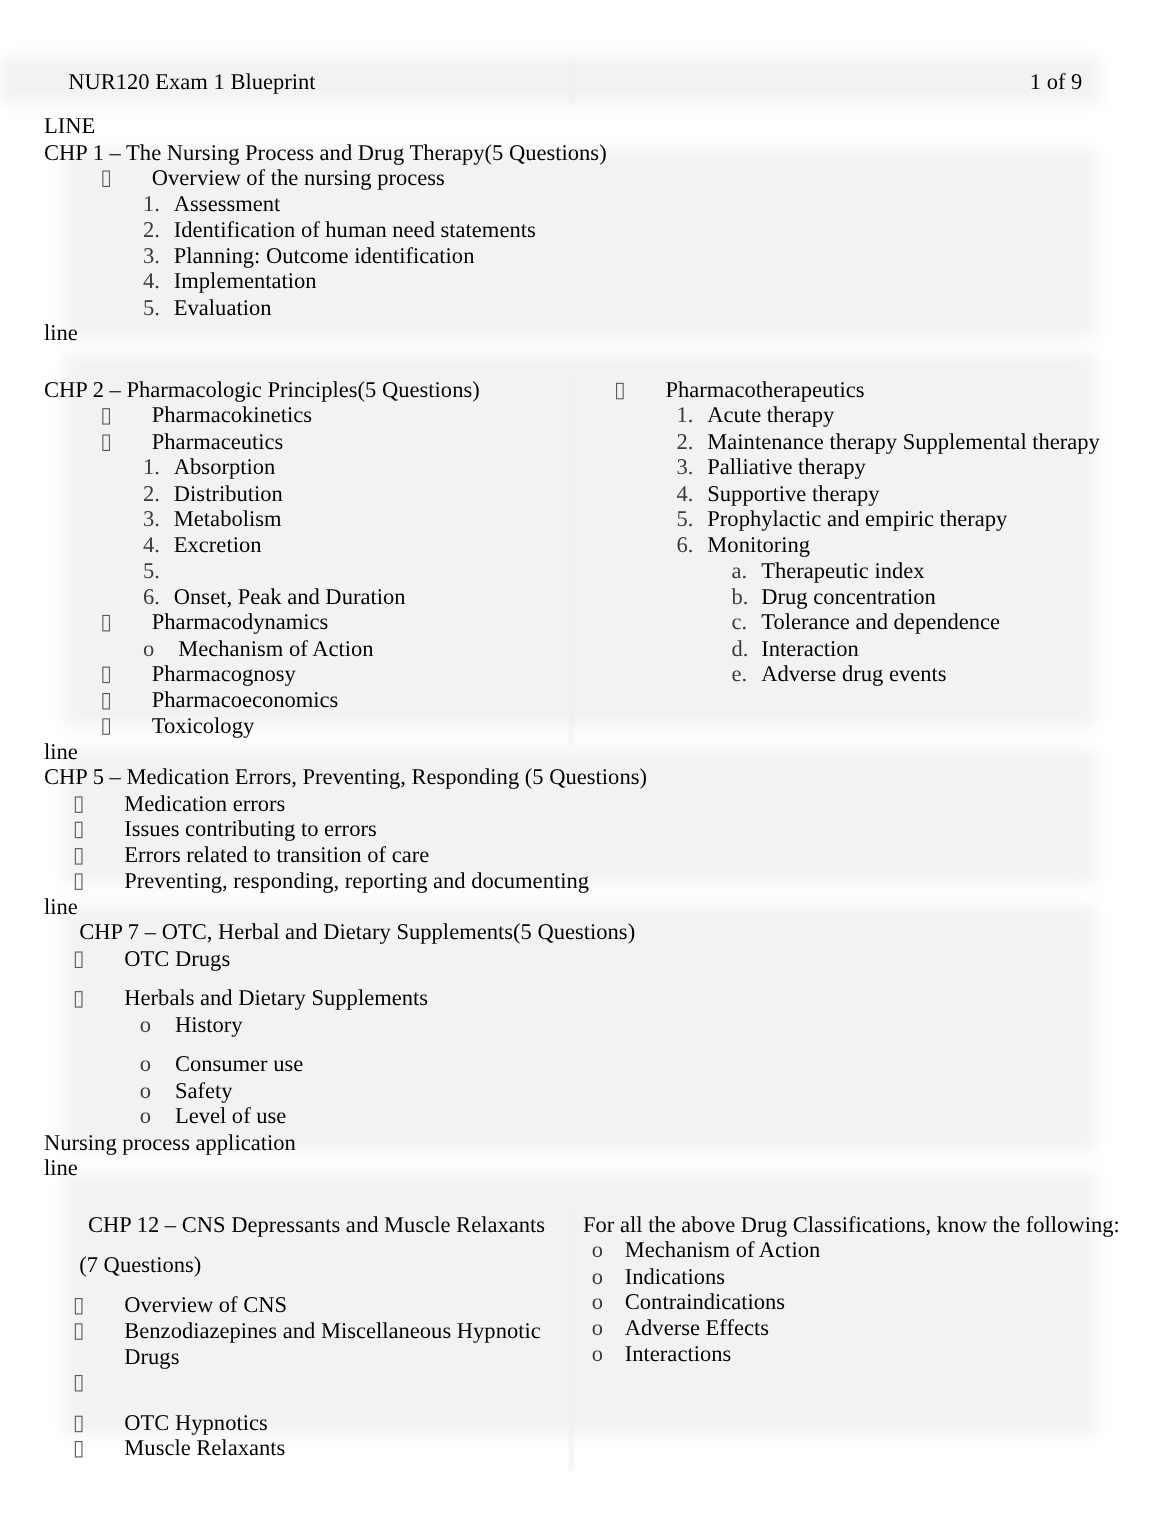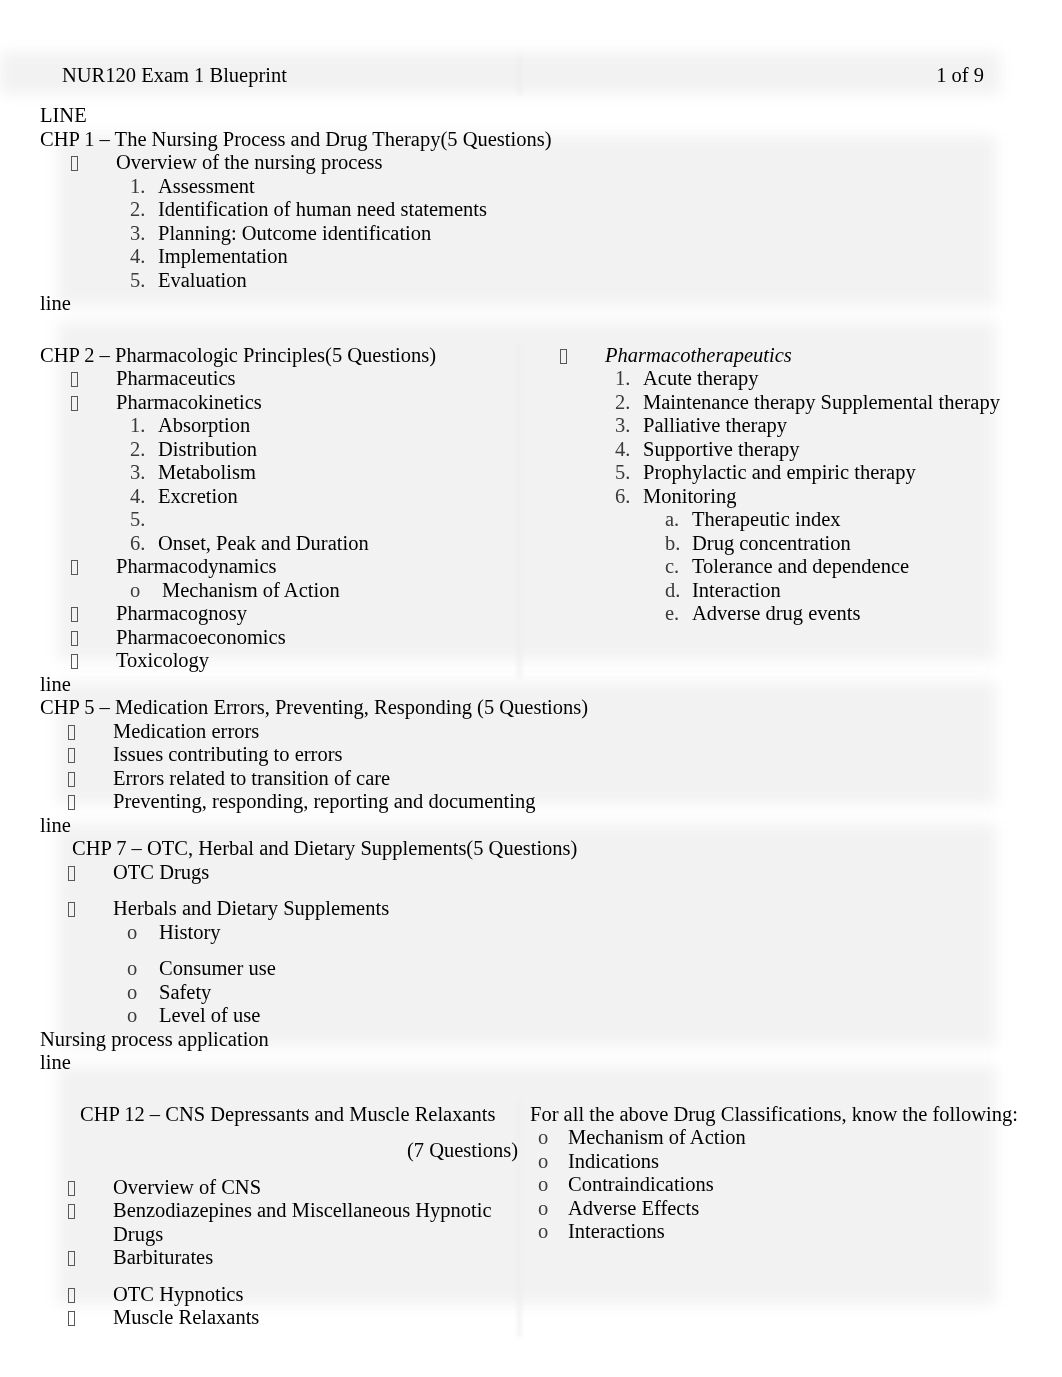--- a/index.html
+++ b/index.html
@@ -113,7 +113,7 @@
 
   
   .d1 .mk { width: 45px; }      
-  .d1      { padding-left: 71px; }
+  .d1      { padding-left: 93px; }
 
   .d1b .mk { width: 45px; }     
   .d1b     { padding-left: 68px; }

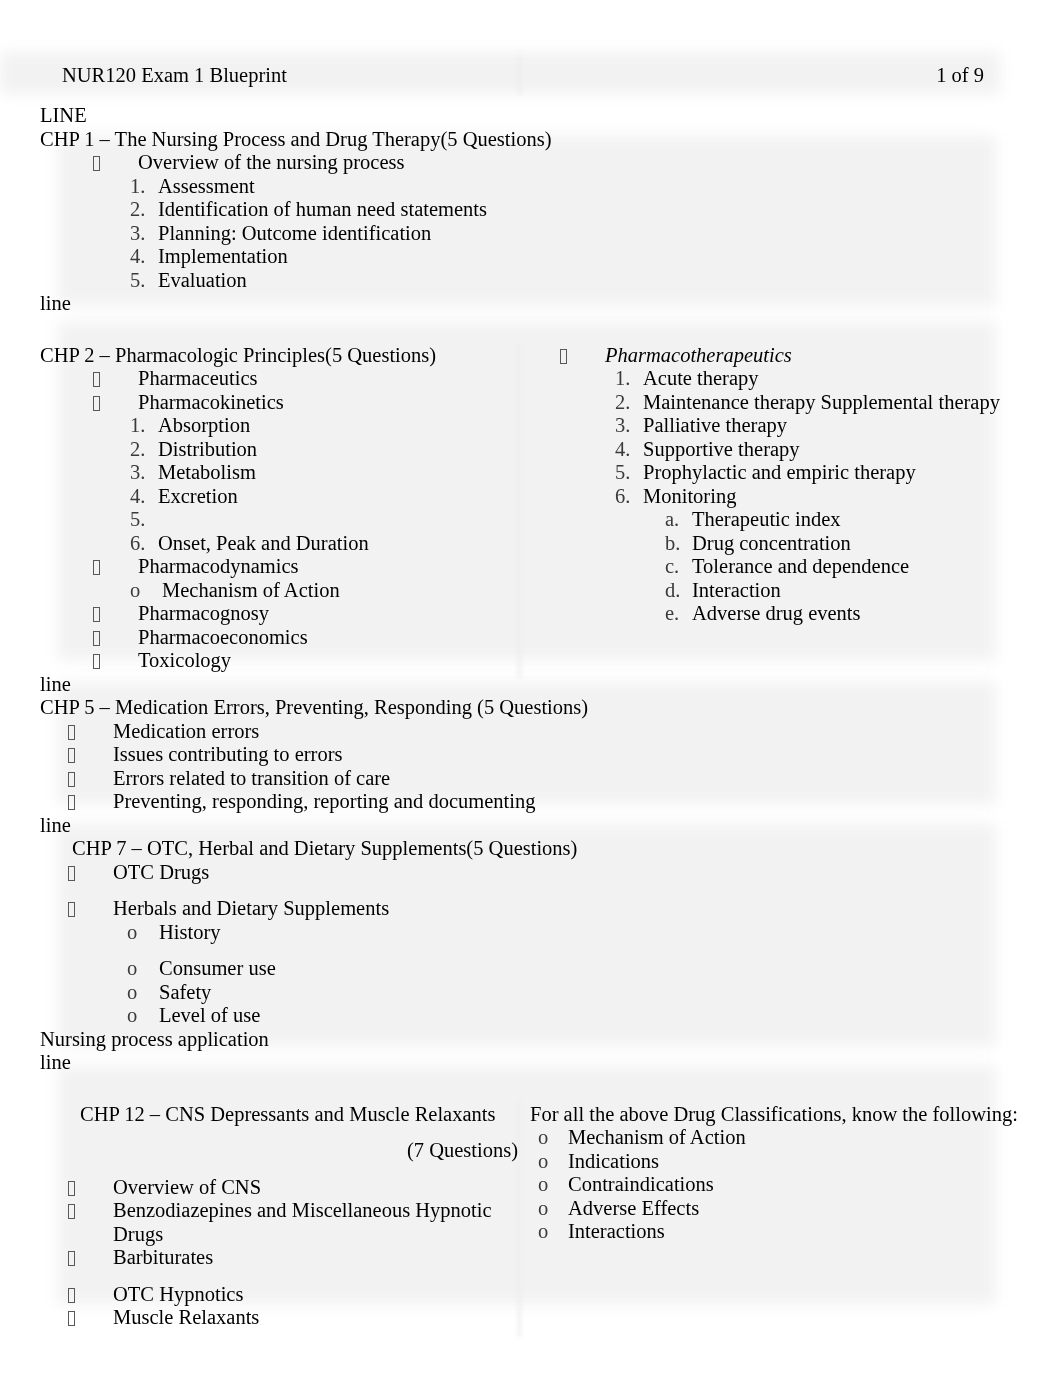--- a/index.html
+++ b/index.html
@@ -267,7 +267,7 @@
       </div>
 
       <div class="cell-r">
-        <div class="row" style="padding-left:42px;font-style:italic;">
+        <div class="row" style="padding-left:42px;">
           <span class="mk" style="width:45px;"><span class="tofu"></span></span>
           <span class="tx">Pharmacotherapeutics</span>
         </div>

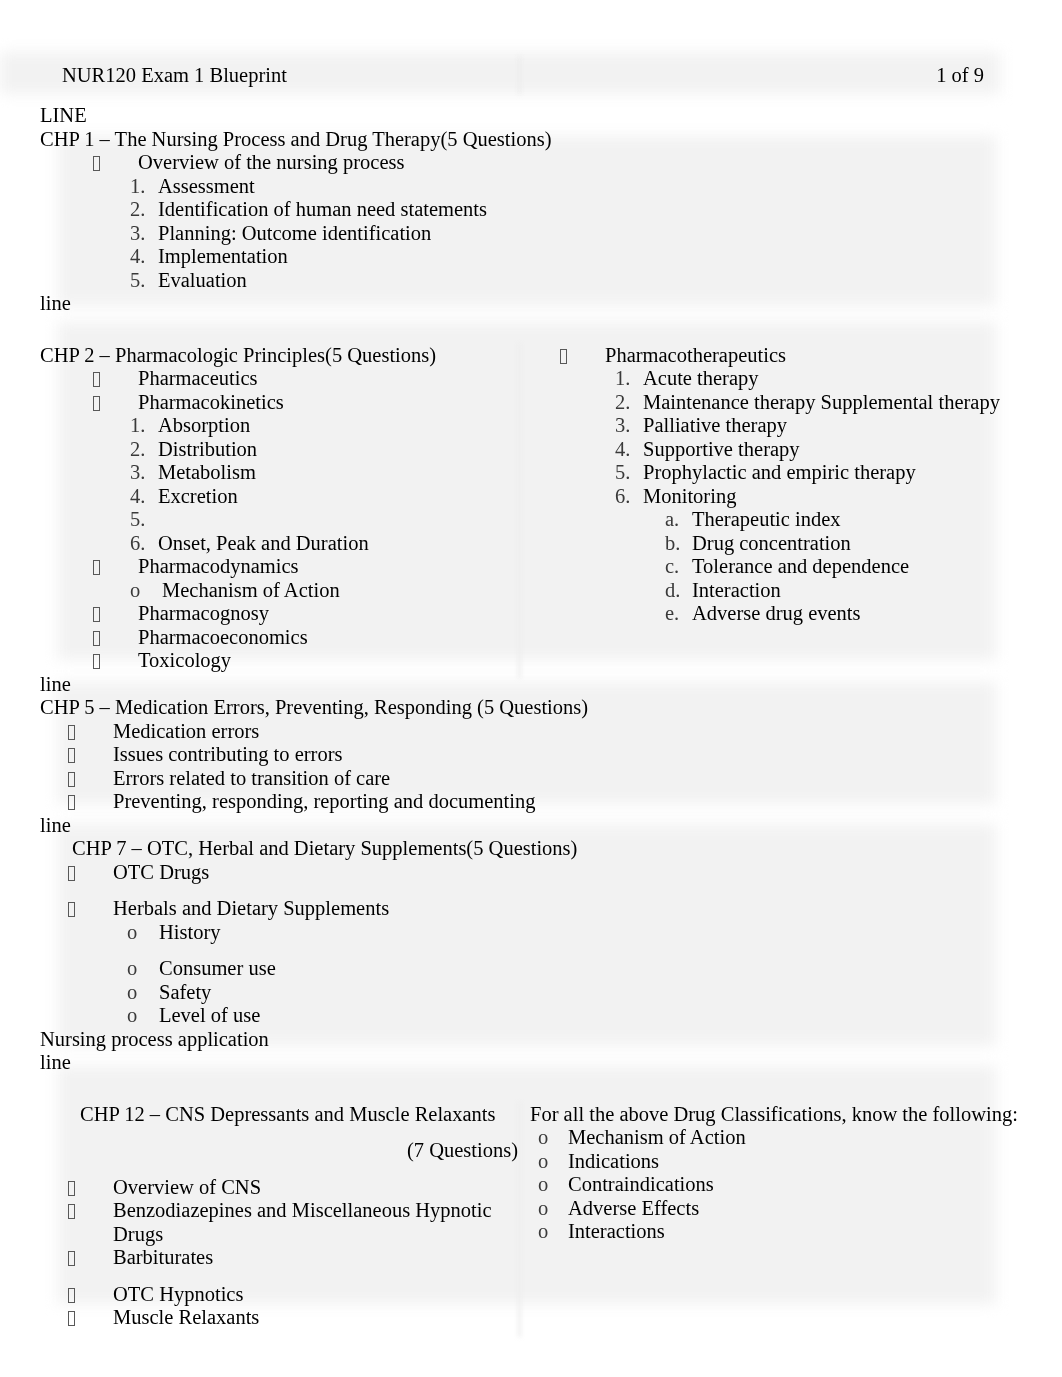--- a/index.html
+++ b/index.html
@@ -215,11 +215,11 @@
 
         <div class="row d1">
           <span class="mk"><span class="tofu"></span></span>
+          <span class="tx">Pharmacokinetics</span>
+        </div>
+        <div class="row d1">
+          <span class="mk"><span class="tofu"></span></span>
           <span class="tx">Pharmaceutics</span>
-        </div>
-        <div class="row d1">
-          <span class="mk"><span class="tofu"></span></span>
-          <span class="tx">Pharmacokinetics</span>
         </div>
         <div class="row d2">
           <span class="mk">1.</span>

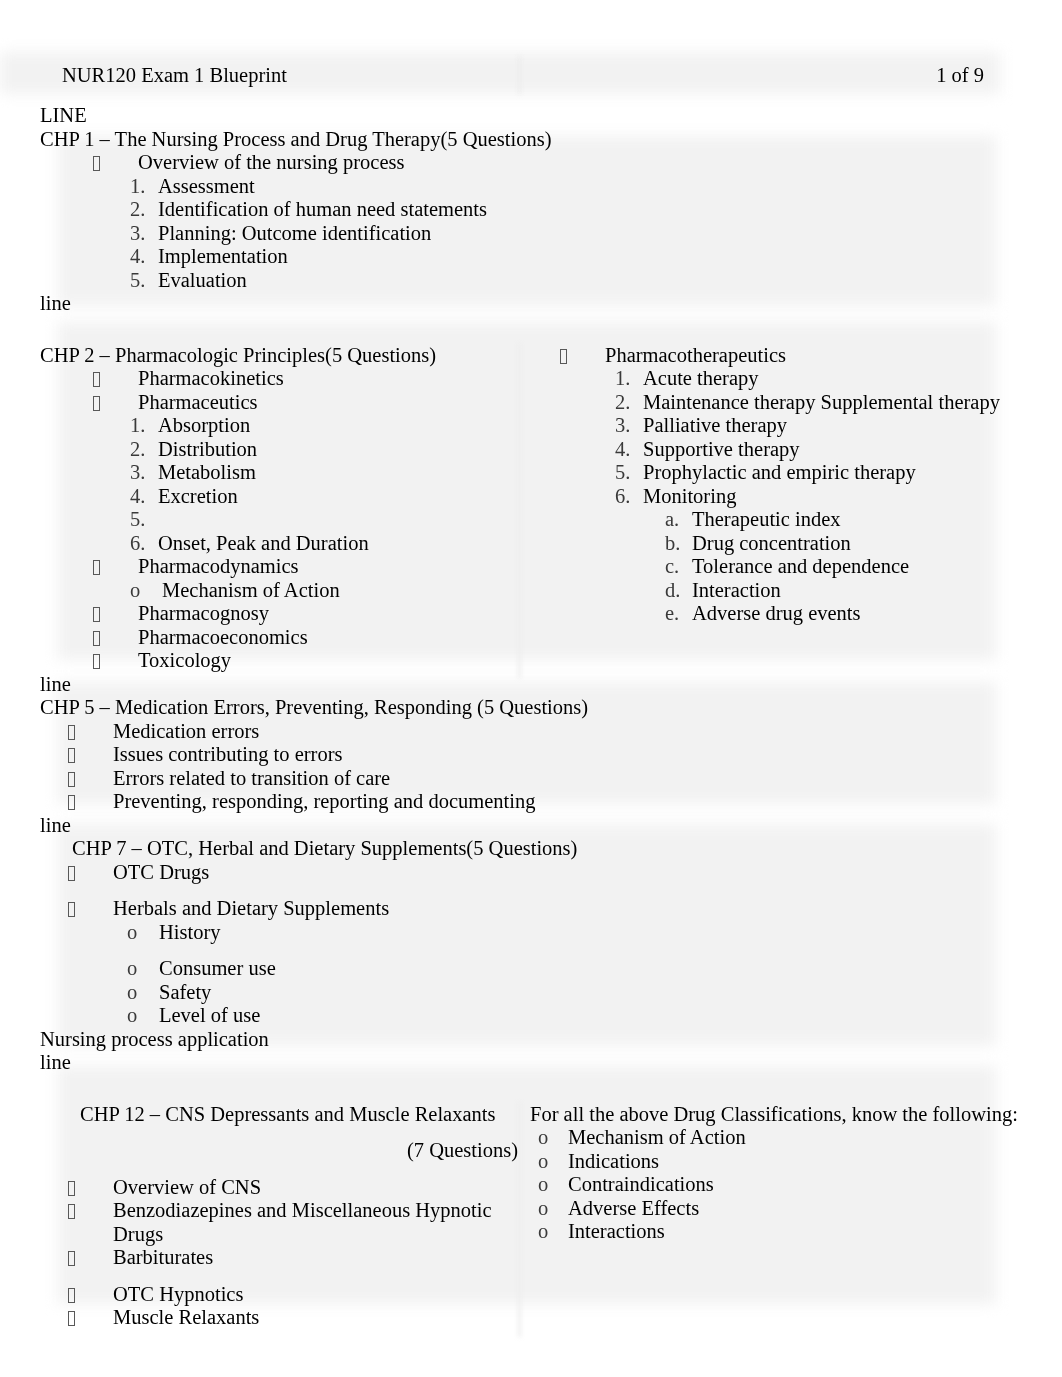--- a/index.html
+++ b/index.html
@@ -383,7 +383,7 @@
       <div class="cell-l">
         <div class="chp-title" style="padding-left:80px;">CHP 12 – CNS Depressants and Muscle Relaxants</div>
         <div class="gap-sm"></div>
-        <div class="chp-title" style="padding-left:45px;text-align:right;">(7 Questions)</div>
+        <div class="chp-title" style="padding-left:72px;">(7 Questions)</div>
         <div class="gap-sm"></div>
 
         <div class="row d1b">

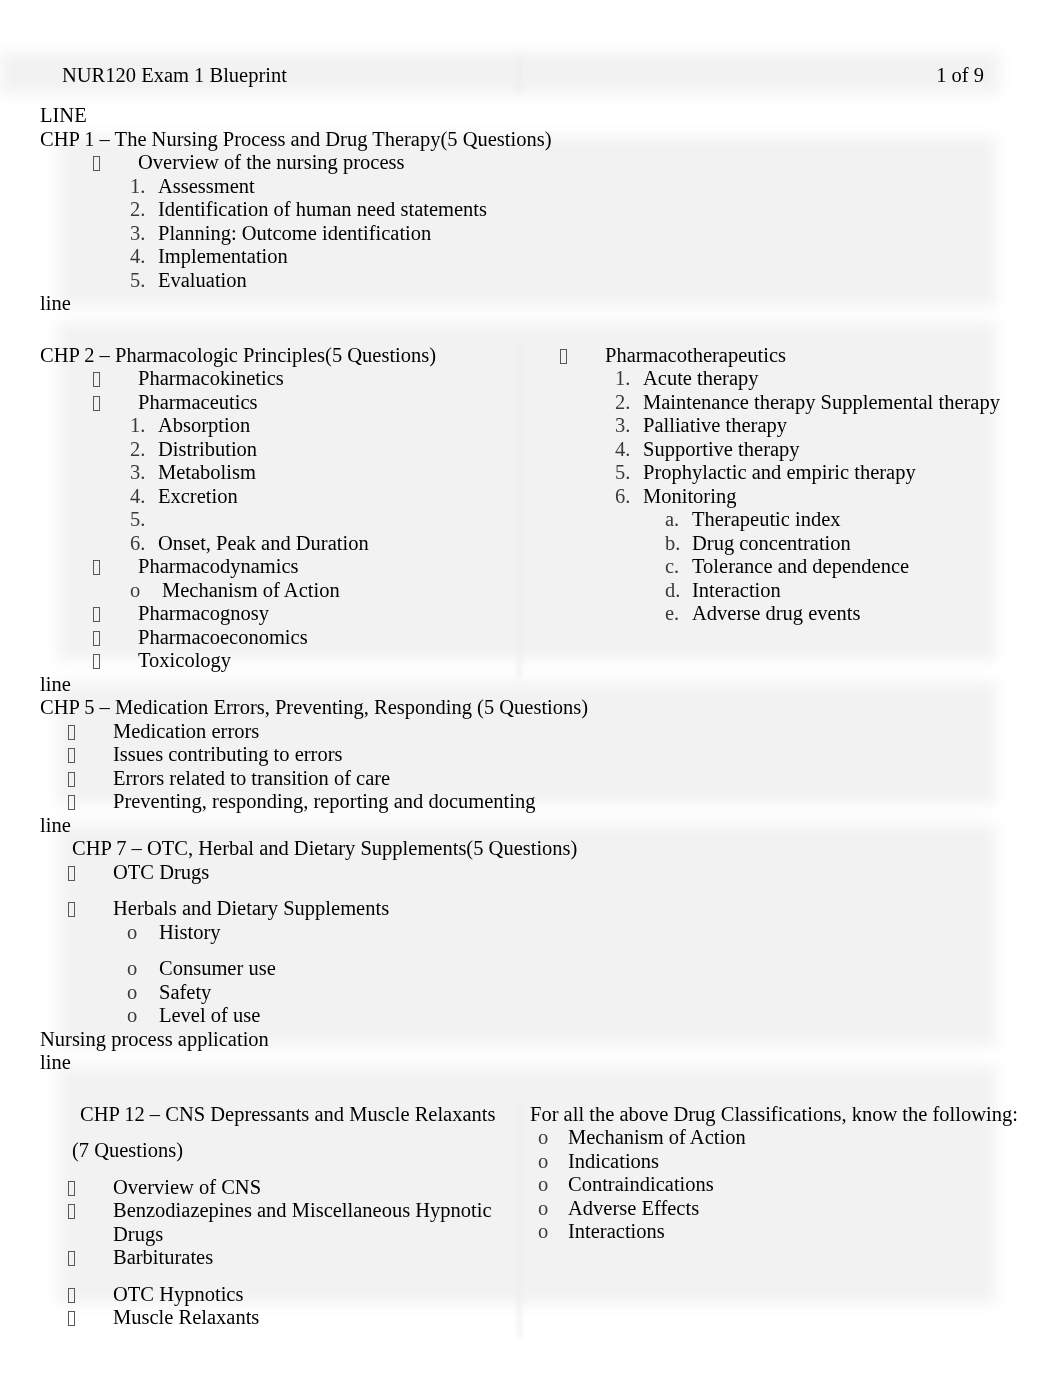--- a/index.html
+++ b/index.html
@@ -396,7 +396,6 @@
         </div>
         <div class="row d1b">
           <span class="mk"><span class="tofu"></span></span>
-          <span class="tx">Barbiturates</span>
         </div>
         <div class="gap-sm"></div>
         <div class="row d1b">

